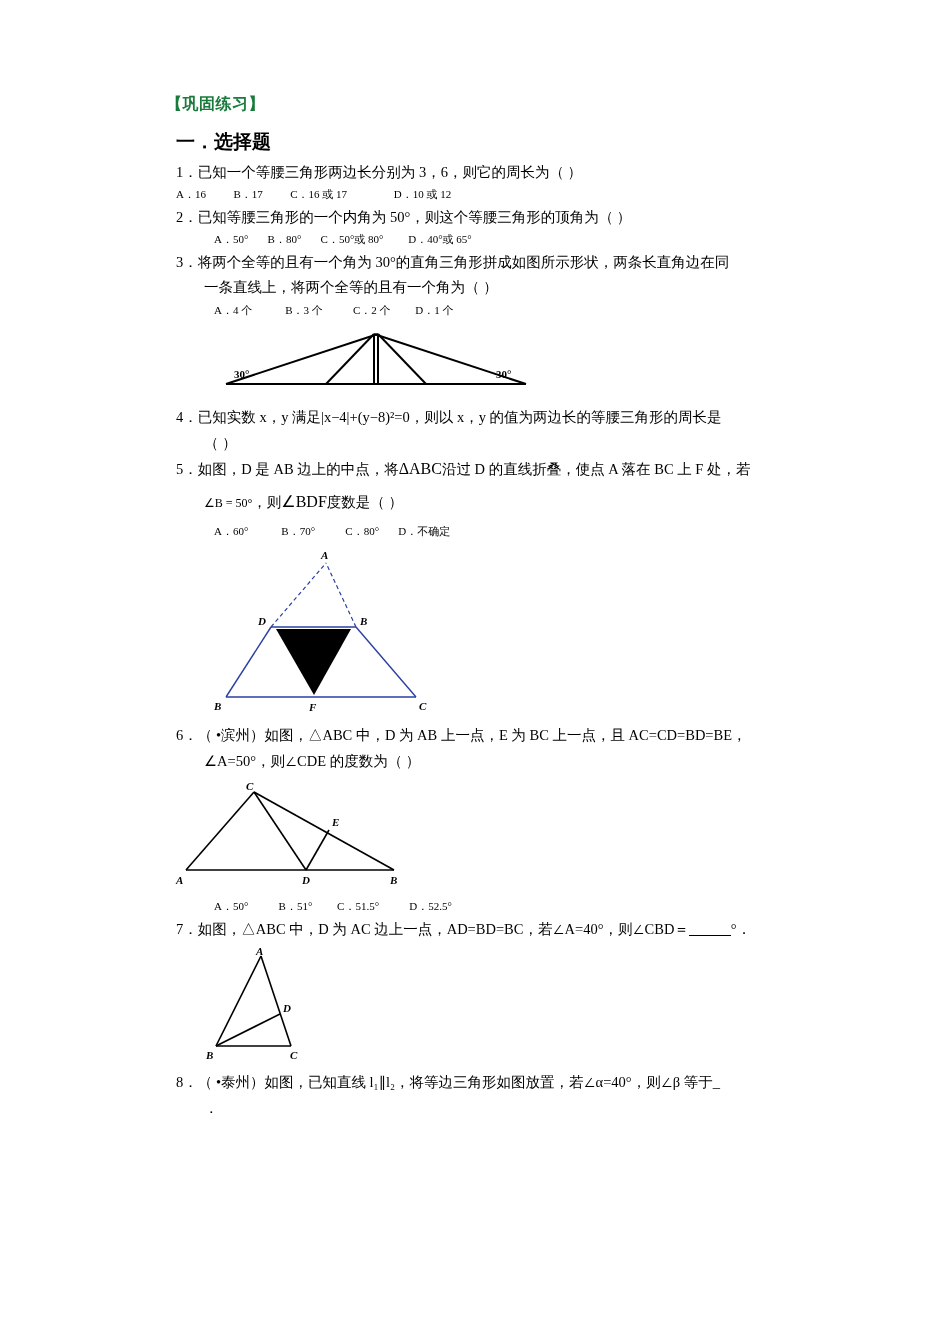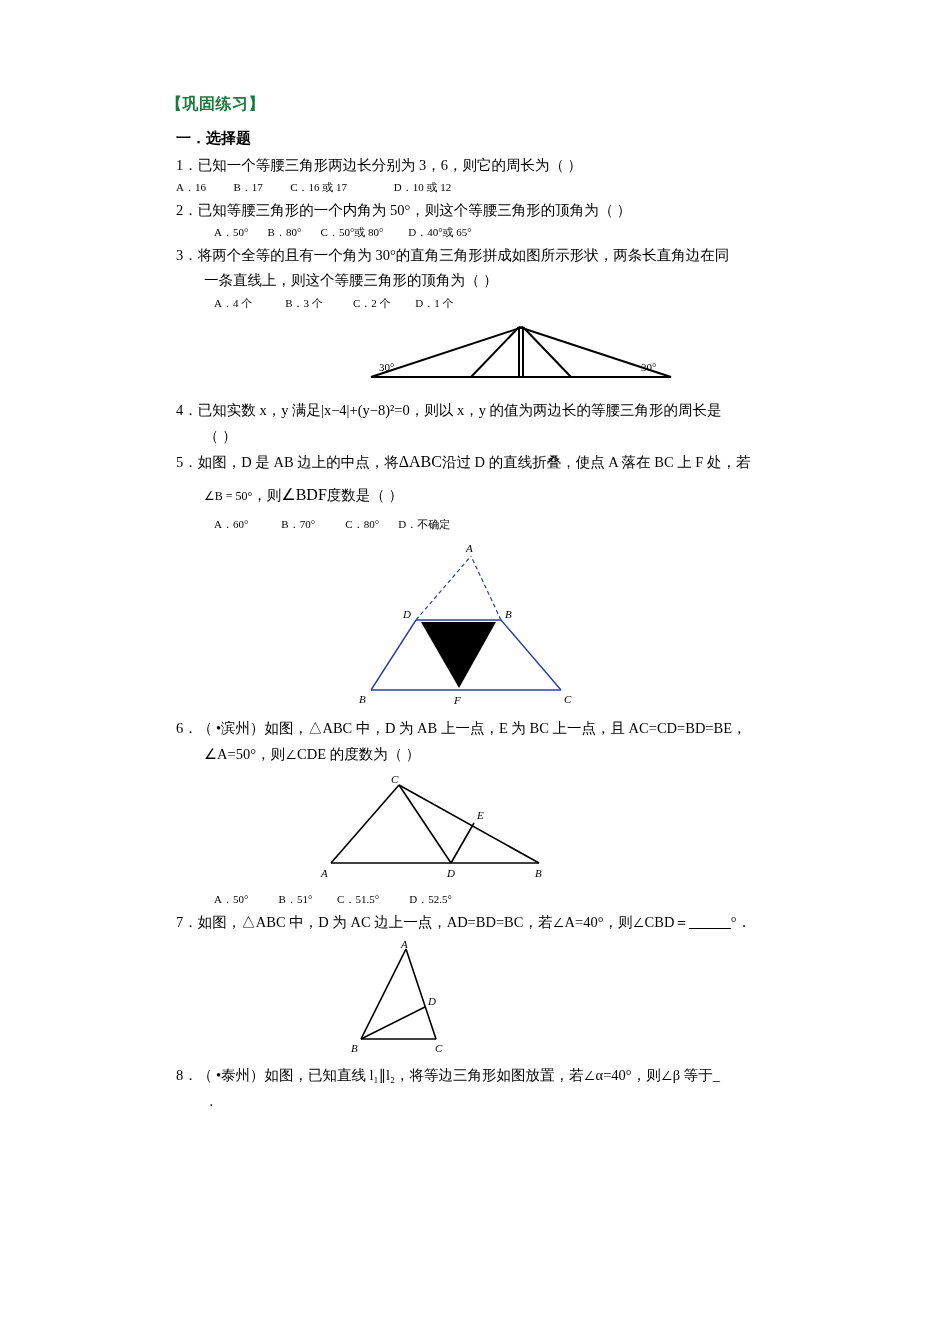--- a/index.html
+++ b/index.html
@@ -39,7 +39,7 @@
   }
   .subheading {
     font-weight: bold;
-    font-size: 15px;
+    font-size: 19px;
     margin: 6px 0 6px 10px;
   }
   .q {

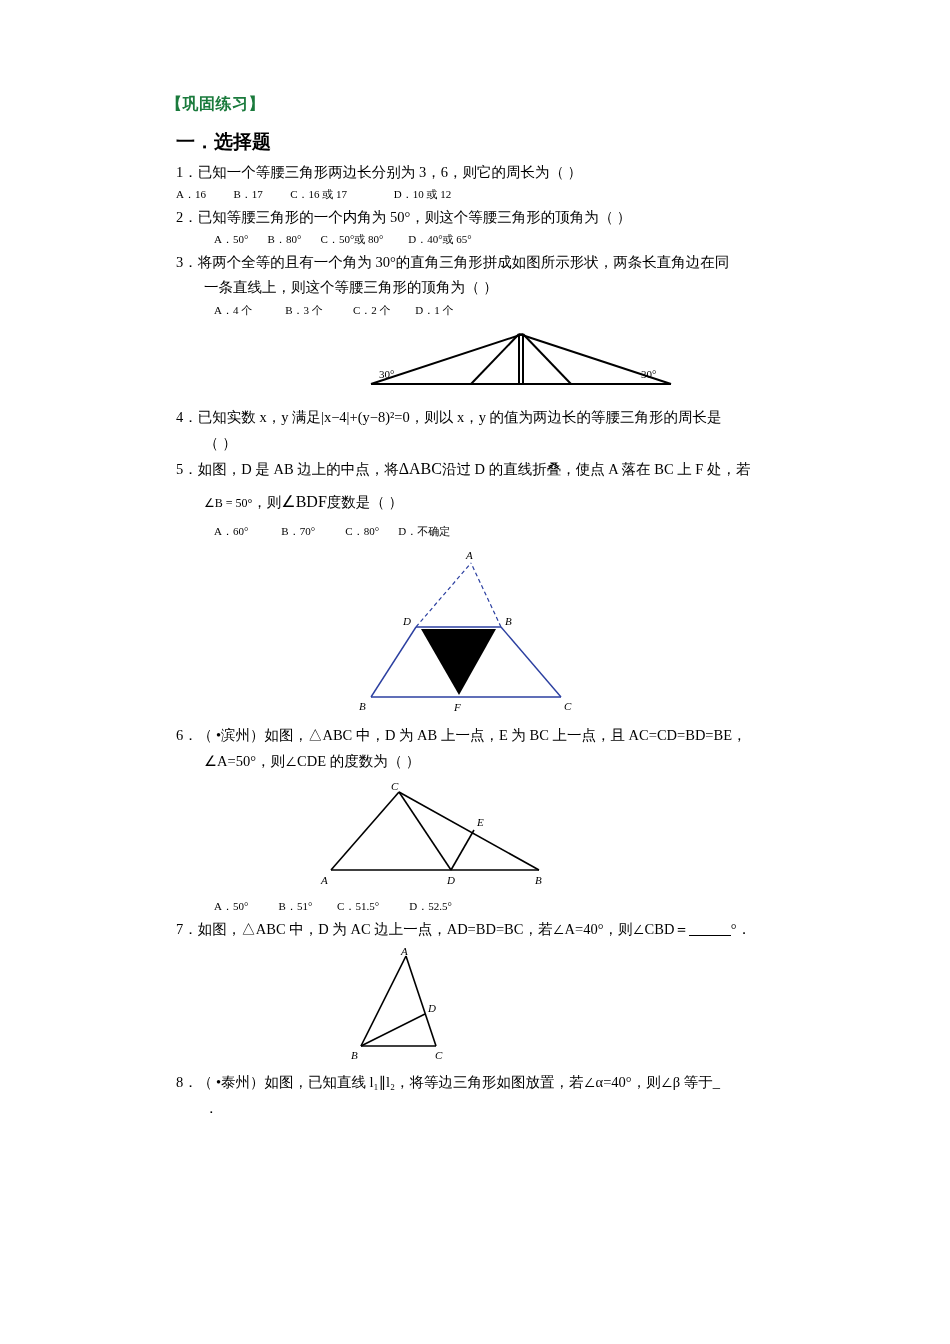--- a/index.html
+++ b/index.html
@@ -98,7 +98,7 @@
     <div class="q">
       <span>3．</span><span>将两个全等的且有一个角为 30°的直角三角形拼成如图所示形状，两条长直角边在同</span>
     </div>
-    <div class="q q-indent">一条直线上，则这个等腰三角形的顶角为（          ）</div>
+    <div class="q q-indent">一条直线上，将两个全等的且有一个角为（          ）</div>
     <div class="opts opts-indent">A．4 个            B．3 个           C．2 个         D．1 个</div>
 
     <div class="fig">

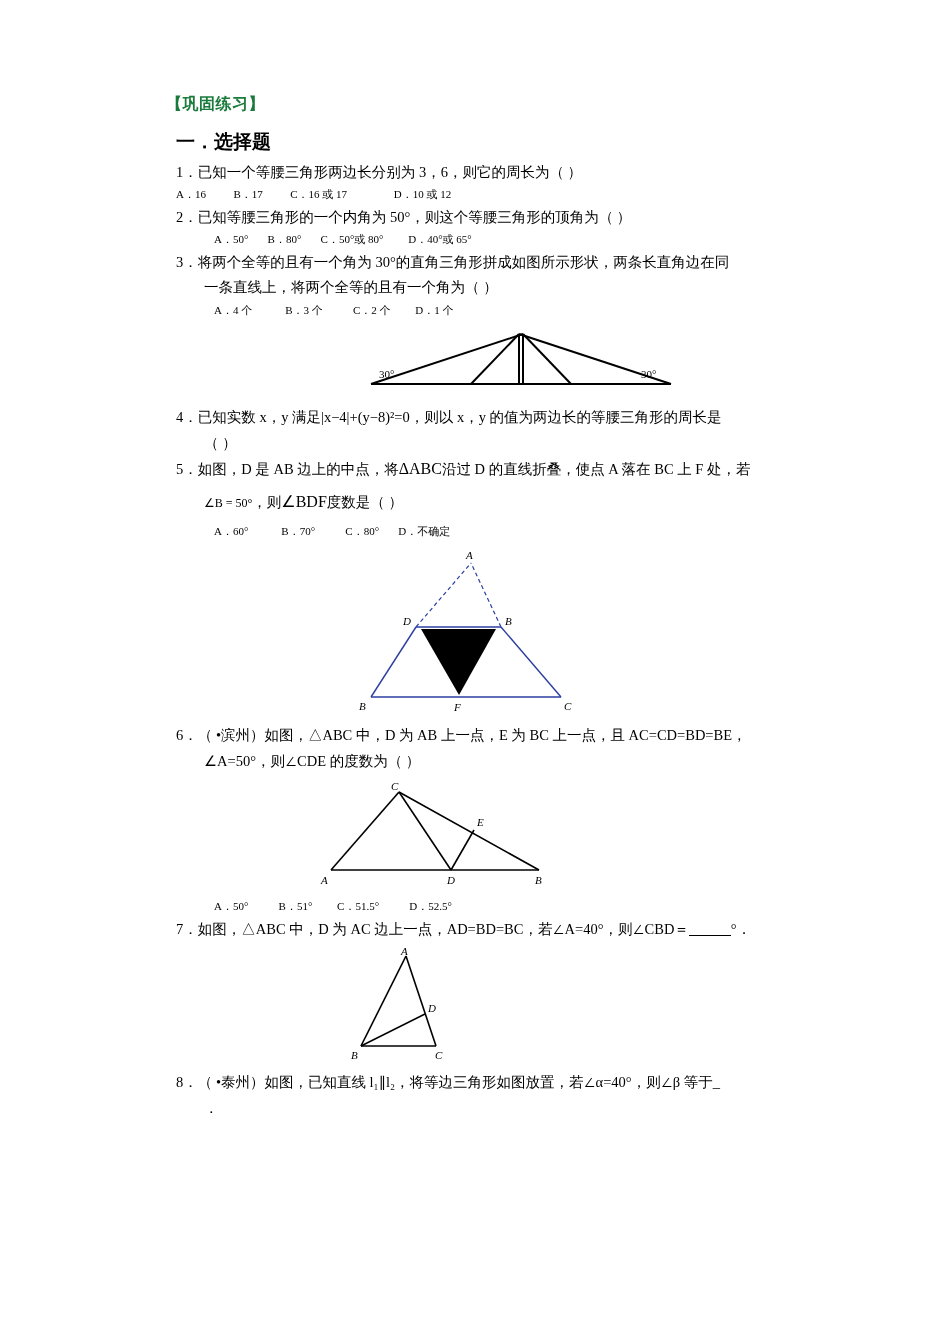--- a/index.html
+++ b/index.html
@@ -65,7 +65,8 @@
   }
   .fig {
     margin: 6px 0 6px 0;
-    text-align: center;
+    text-align: left;
+    font-weight: bold;
   }
   .blank-line {
     display: inline-block;

